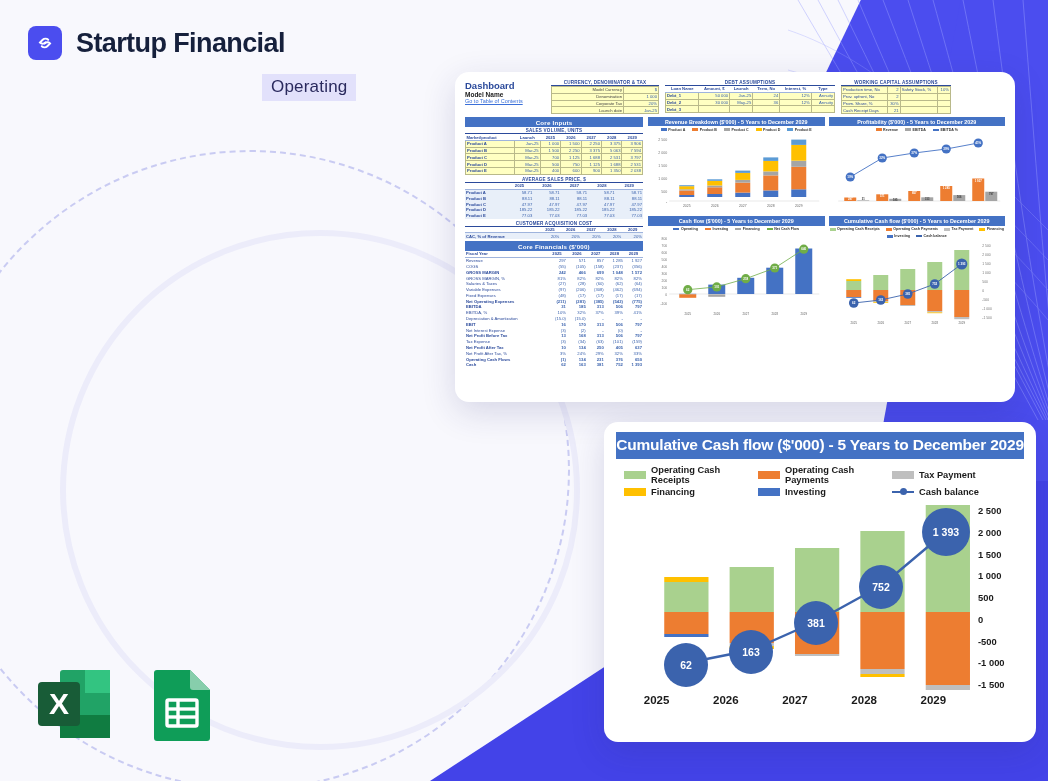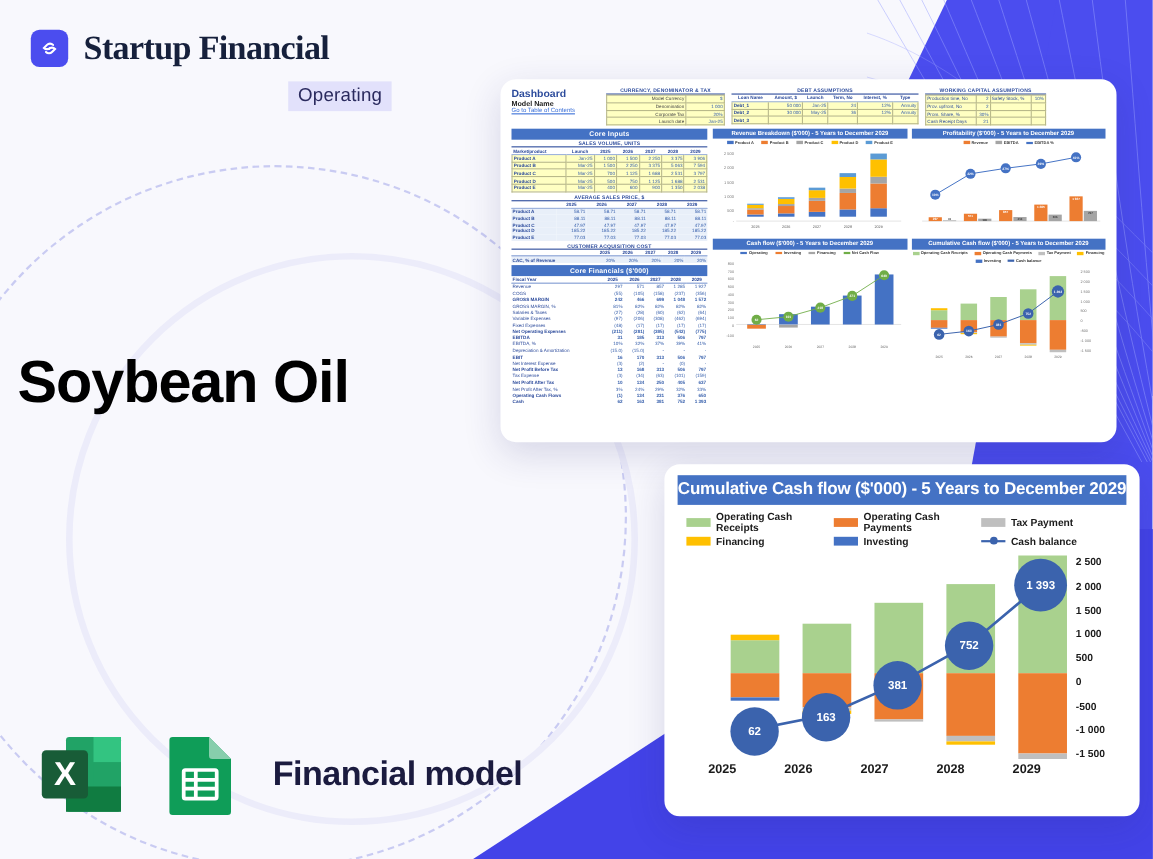--- a/index.html
+++ b/index.html
@@ -44,8 +44,8 @@
     display: flex; align-items: center; justify-content: center;
   }
   .logo-text {
-    font-size: 31px; font-weight: bold; color: #16203c;
-    letter-spacing: -0.6px; white-space: nowrap; font-family: Liberation Serif, serif;
+    font-size: 27px; font-weight: bold; color: #16203c;
+    letter-spacing: -0.6px; white-space: nowrap;
   }
   .logo-sub {
     position: absolute; left: 262px; top: 74px; z-index: 5;

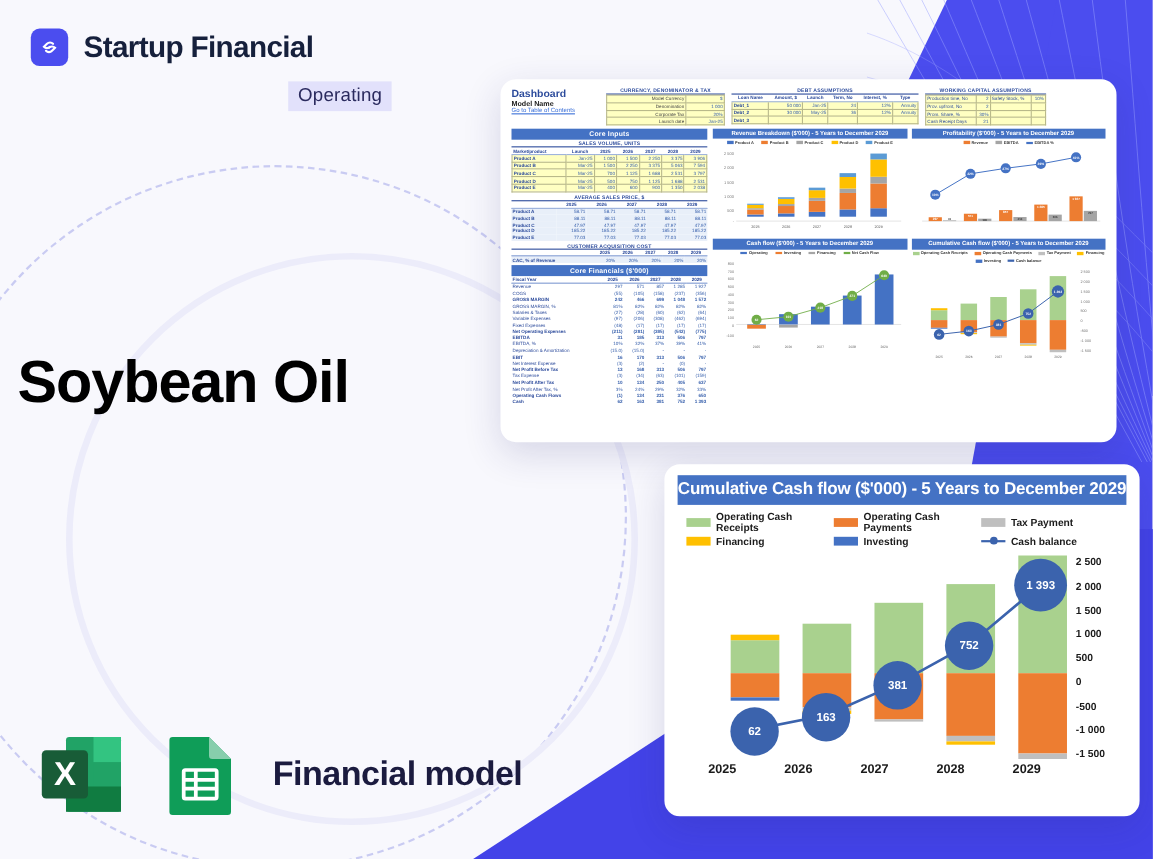--- a/index.html
+++ b/index.html
@@ -210,7 +210,6 @@
   <div class="logo-sub">Operating</div>
 
   <div class="headline">
-    <div>Soybean Oil</div>
   </div>
 
   <div class="files">

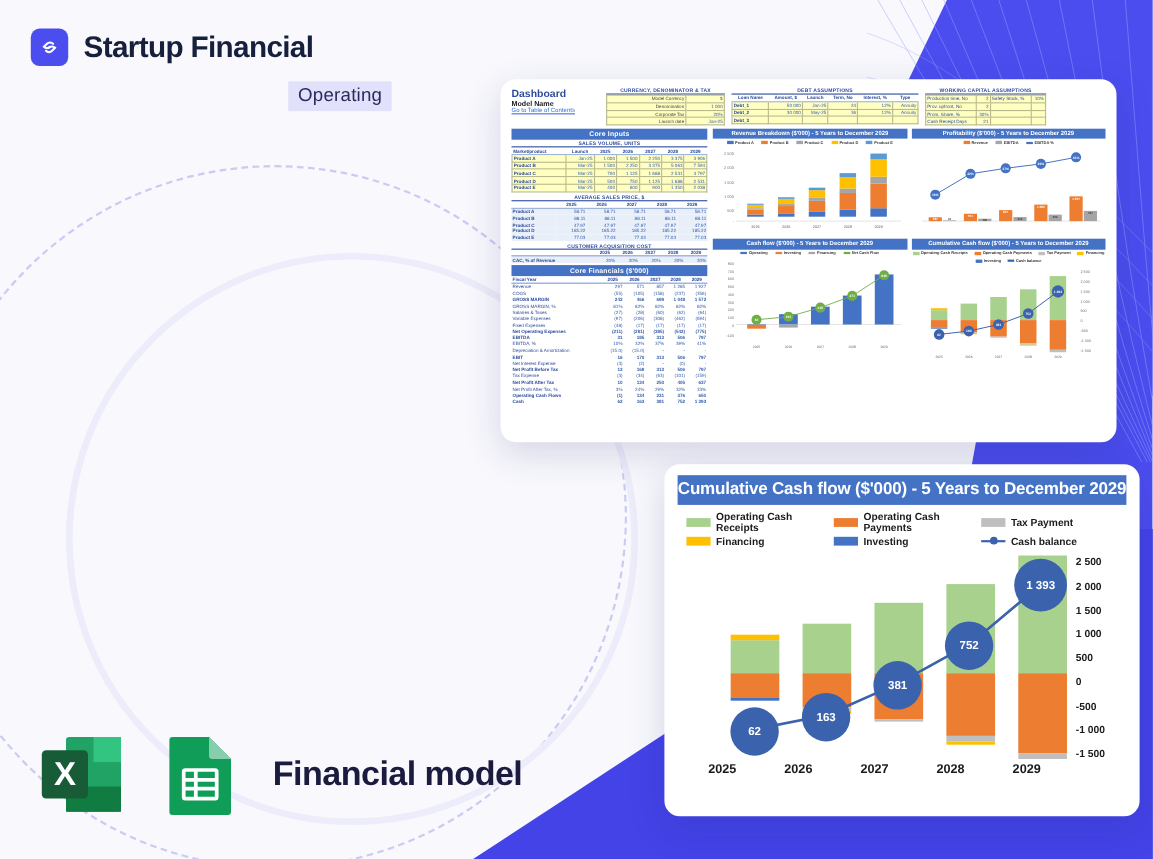--- a/index.html
+++ b/index.html
@@ -233,7 +233,6 @@
         <line x1="42" y1="40" x2="42" y2="66" stroke="#fff" stroke-width="3.4"></line>
       </svg>
     </div>
-    <div class="files-label">Financial model</div>
   </div>
 
   <div class="card ss" id="dashboard-card">

